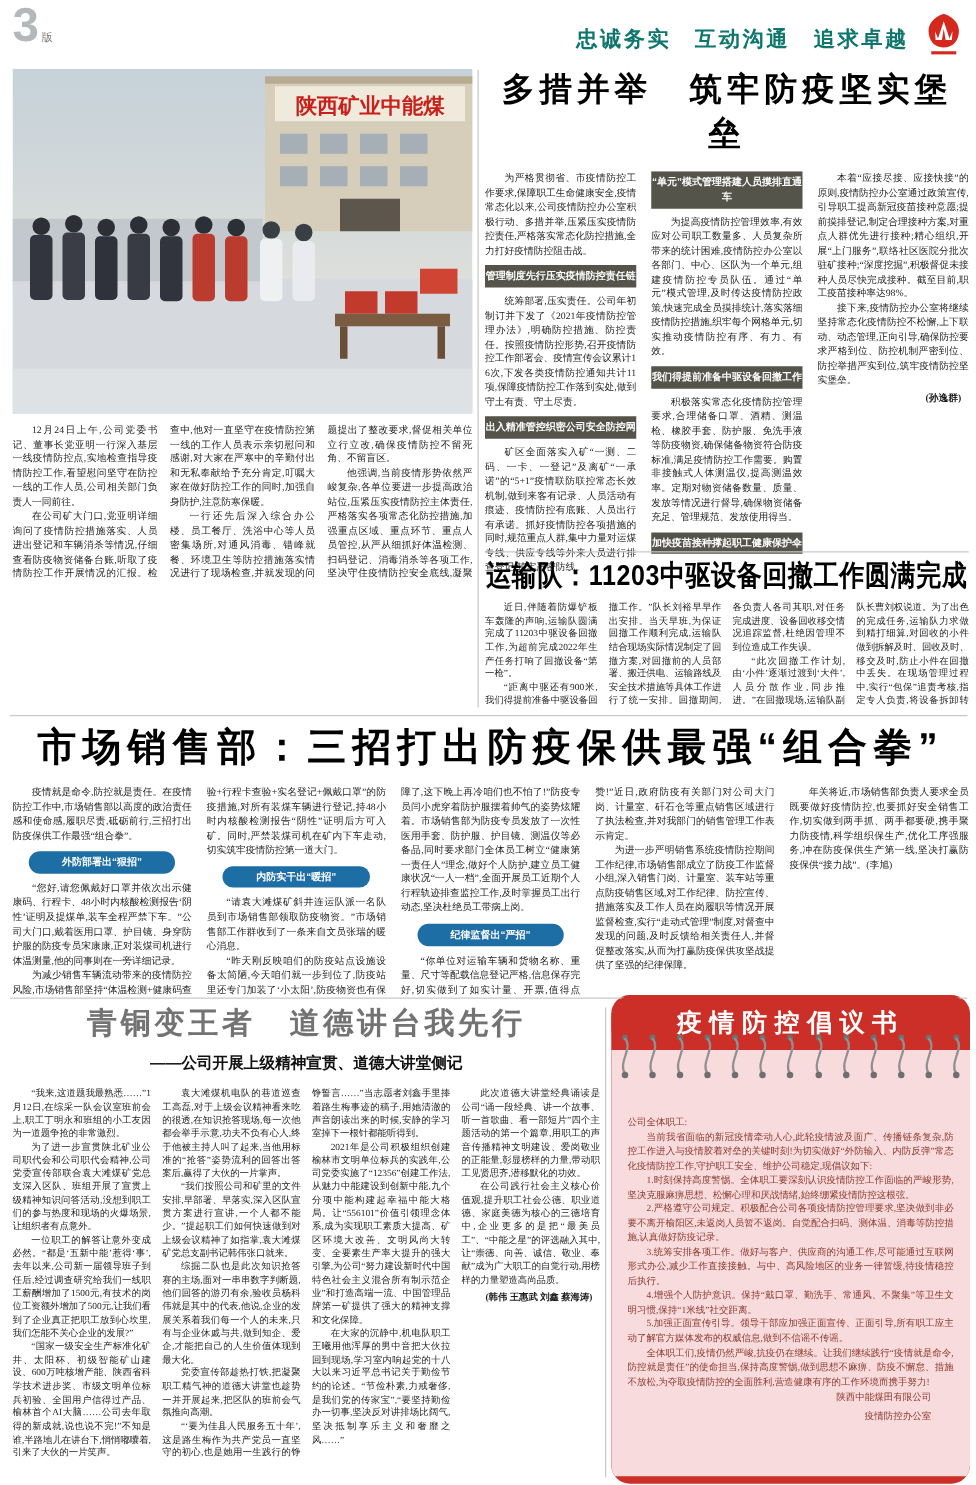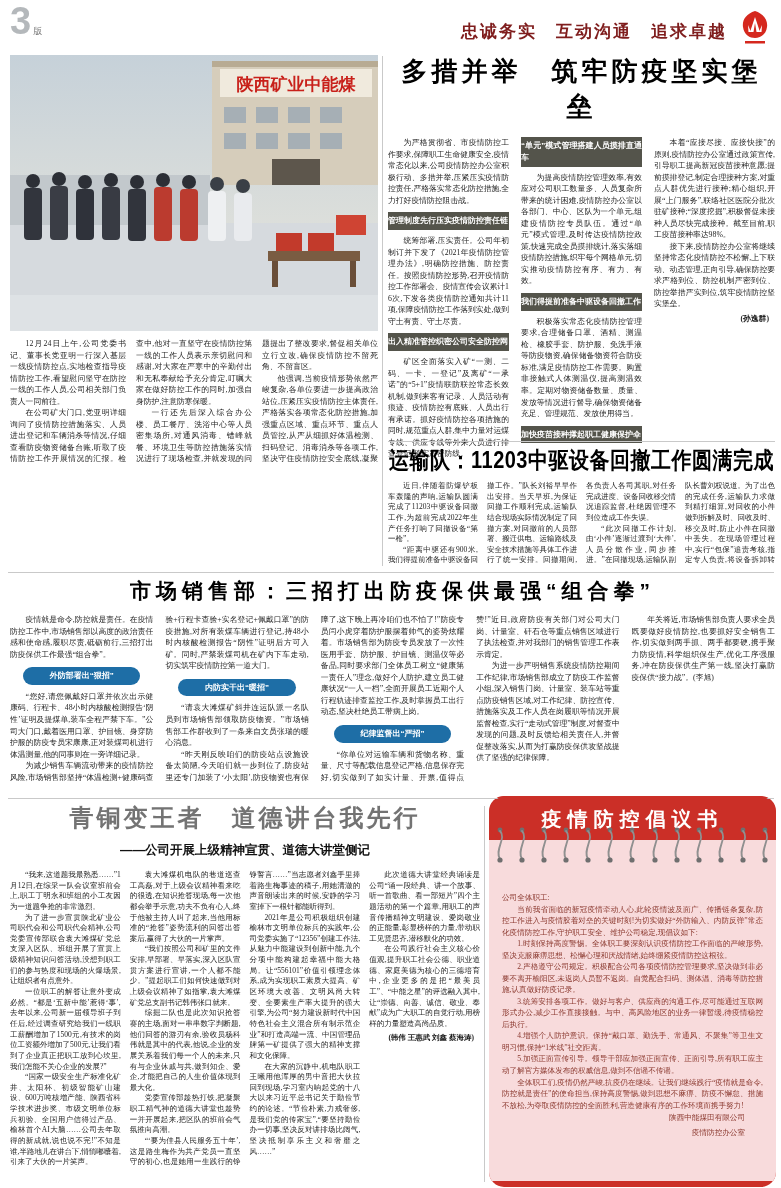--- a/index.html
+++ b/index.html
@@ -11,7 +11,7 @@
   .pageno .num{font-family:"Liberation Sans",sans-serif;font-weight:900;font-size:38px;color:#b4b8bb;line-height:38px;}
   .pageno .ban{font-size:9px;color:#7c7c7c;margin-left:2px;}
   .slogan{position:absolute;right:46px;top:18px;font-family:Liberation Serif, serif;
-          font-weight:900;font-size:17px;color:#7f1d1d;letter-spacing:2px;white-space:nowrap;}
+          font-weight:900;font-size:17px;color:#0f766e;letter-spacing:2px;white-space:nowrap;}
   .logo{position:absolute;right:2px;top:8px;width:32px;height:36px;}
   
   .vr,.hr{position:absolute;background:#c9c9c9;}

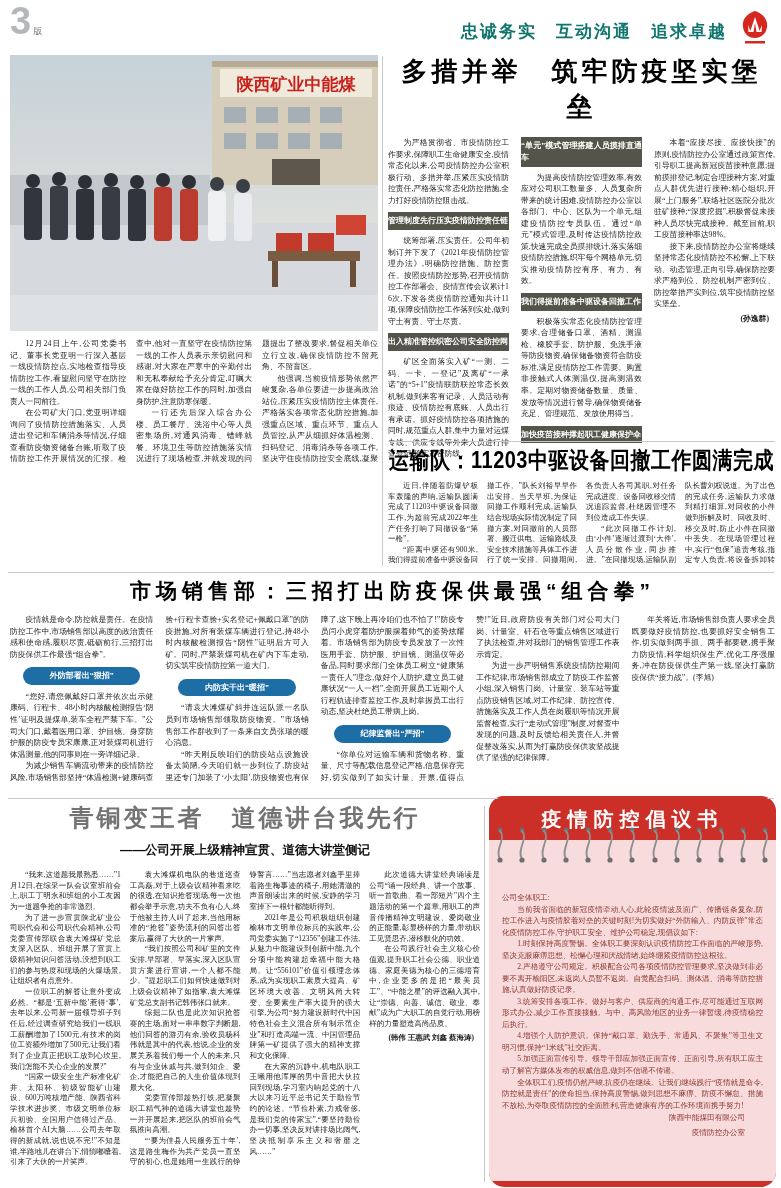--- a/index.html
+++ b/index.html
@@ -22,7 +22,7 @@
   .para{margin:0;text-indent:2em;}
   .body-sm{font-size:7.8px;line-height:1.48;}
   .body-xs{font-size:7.5px;line-height:1.42;}
-  .bar-head{background:#54544b;color:#fff;font-weight:bold;font-size:8px;
+  .bar-head{background:#54544b;color:#fff;text-align:center;font-weight:bold;font-size:8px;
             padding:3px 0;margin:6px 0 5px;font-family:"Liberation Sans",sans-serif;break-inside:avoid;text-indent:0;}
   .pill-head{background:#1e6ea6;color:#fff;text-align:center;font-weight:bold;font-size:8px;
              padding:3px 0;margin:7px auto 6px;width:82%;border-radius:10px;

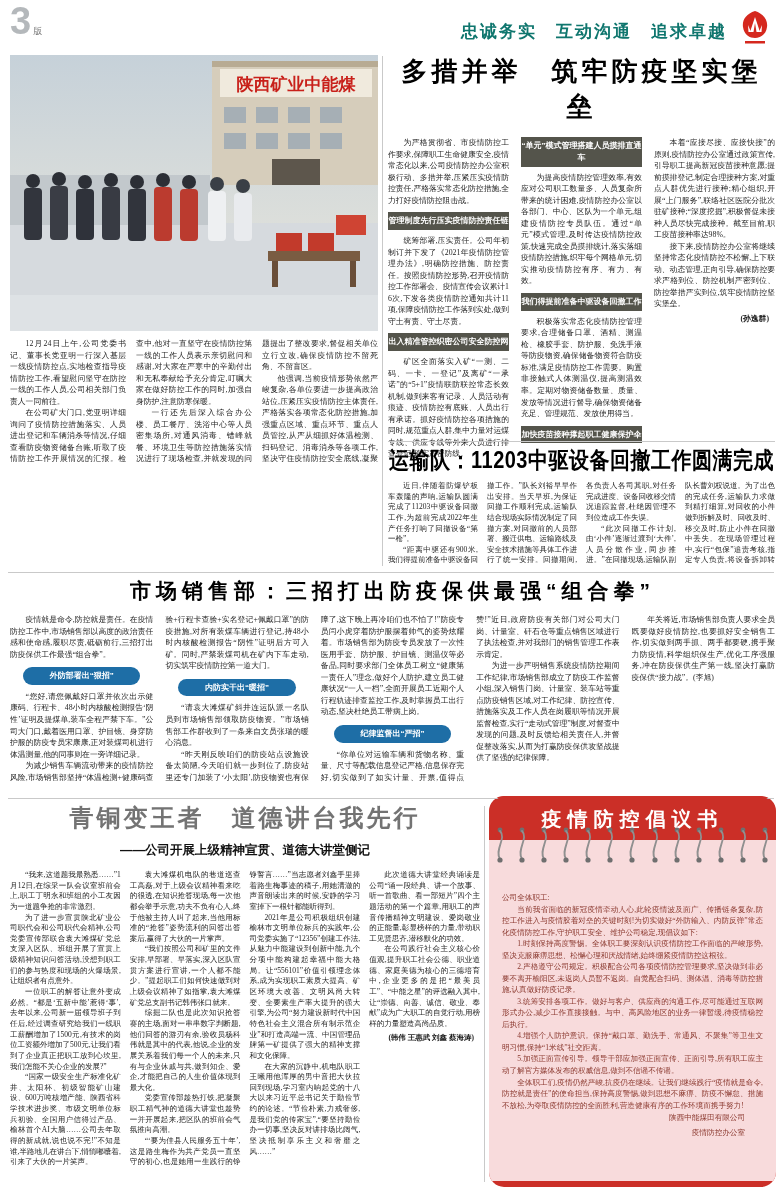--- a/index.html
+++ b/index.html
@@ -45,7 +45,7 @@
   #sec-transport .cols{margin-top:9px;height:92px;column-gap:9px;}
   #sec-sales{left:10px;top:577px;width:765px;height:218px;}
   .t-sales{margin:0;text-align:center;font-family:"Liberation Sans",sans-serif;font-weight:900;
-           font-size:21px;letter-spacing:5px;color:#000;}
+           font-size:31px;letter-spacing:5px;color:#000;}
   #sec-sales .cols{margin-top:9px;height:172px;column-gap:12px;}
   #sec-moral{left:10px;top:802px;width:470px;height:383px;}
   .t-moral{margin:0;text-align:center;font-family:"Liberation Sans",sans-serif;font-weight:900;

